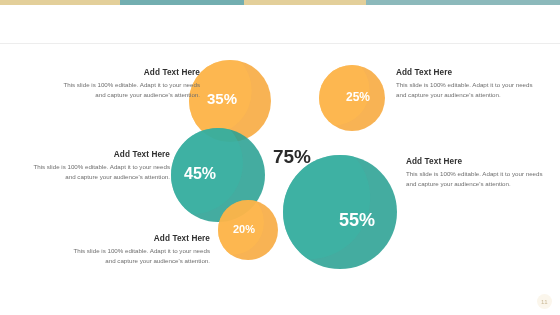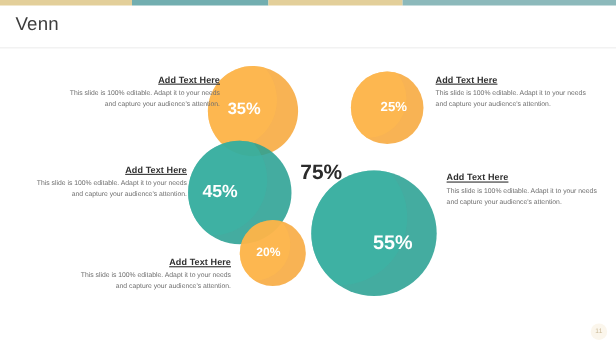--- a/index.html
+++ b/index.html
@@ -110,7 +110,6 @@
       <div class="topbar-seg" style="width: 194px; background: rgb(140, 185, 187);"></div>
     </div>
 
-  <div class="title">Venn</div>
   <div class="title-rule"></div>
 
   <div class="venn">

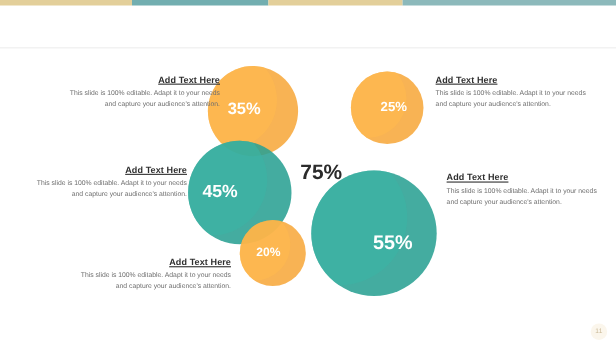--- a/index.html
+++ b/index.html
@@ -65,7 +65,6 @@
     color: #2f2f2f;
     margin-bottom: 3px;
     letter-spacing: 0.1px;
-    text-decoration: underline;
   }
   .txt .bd {
     font-size: 6.2px;

